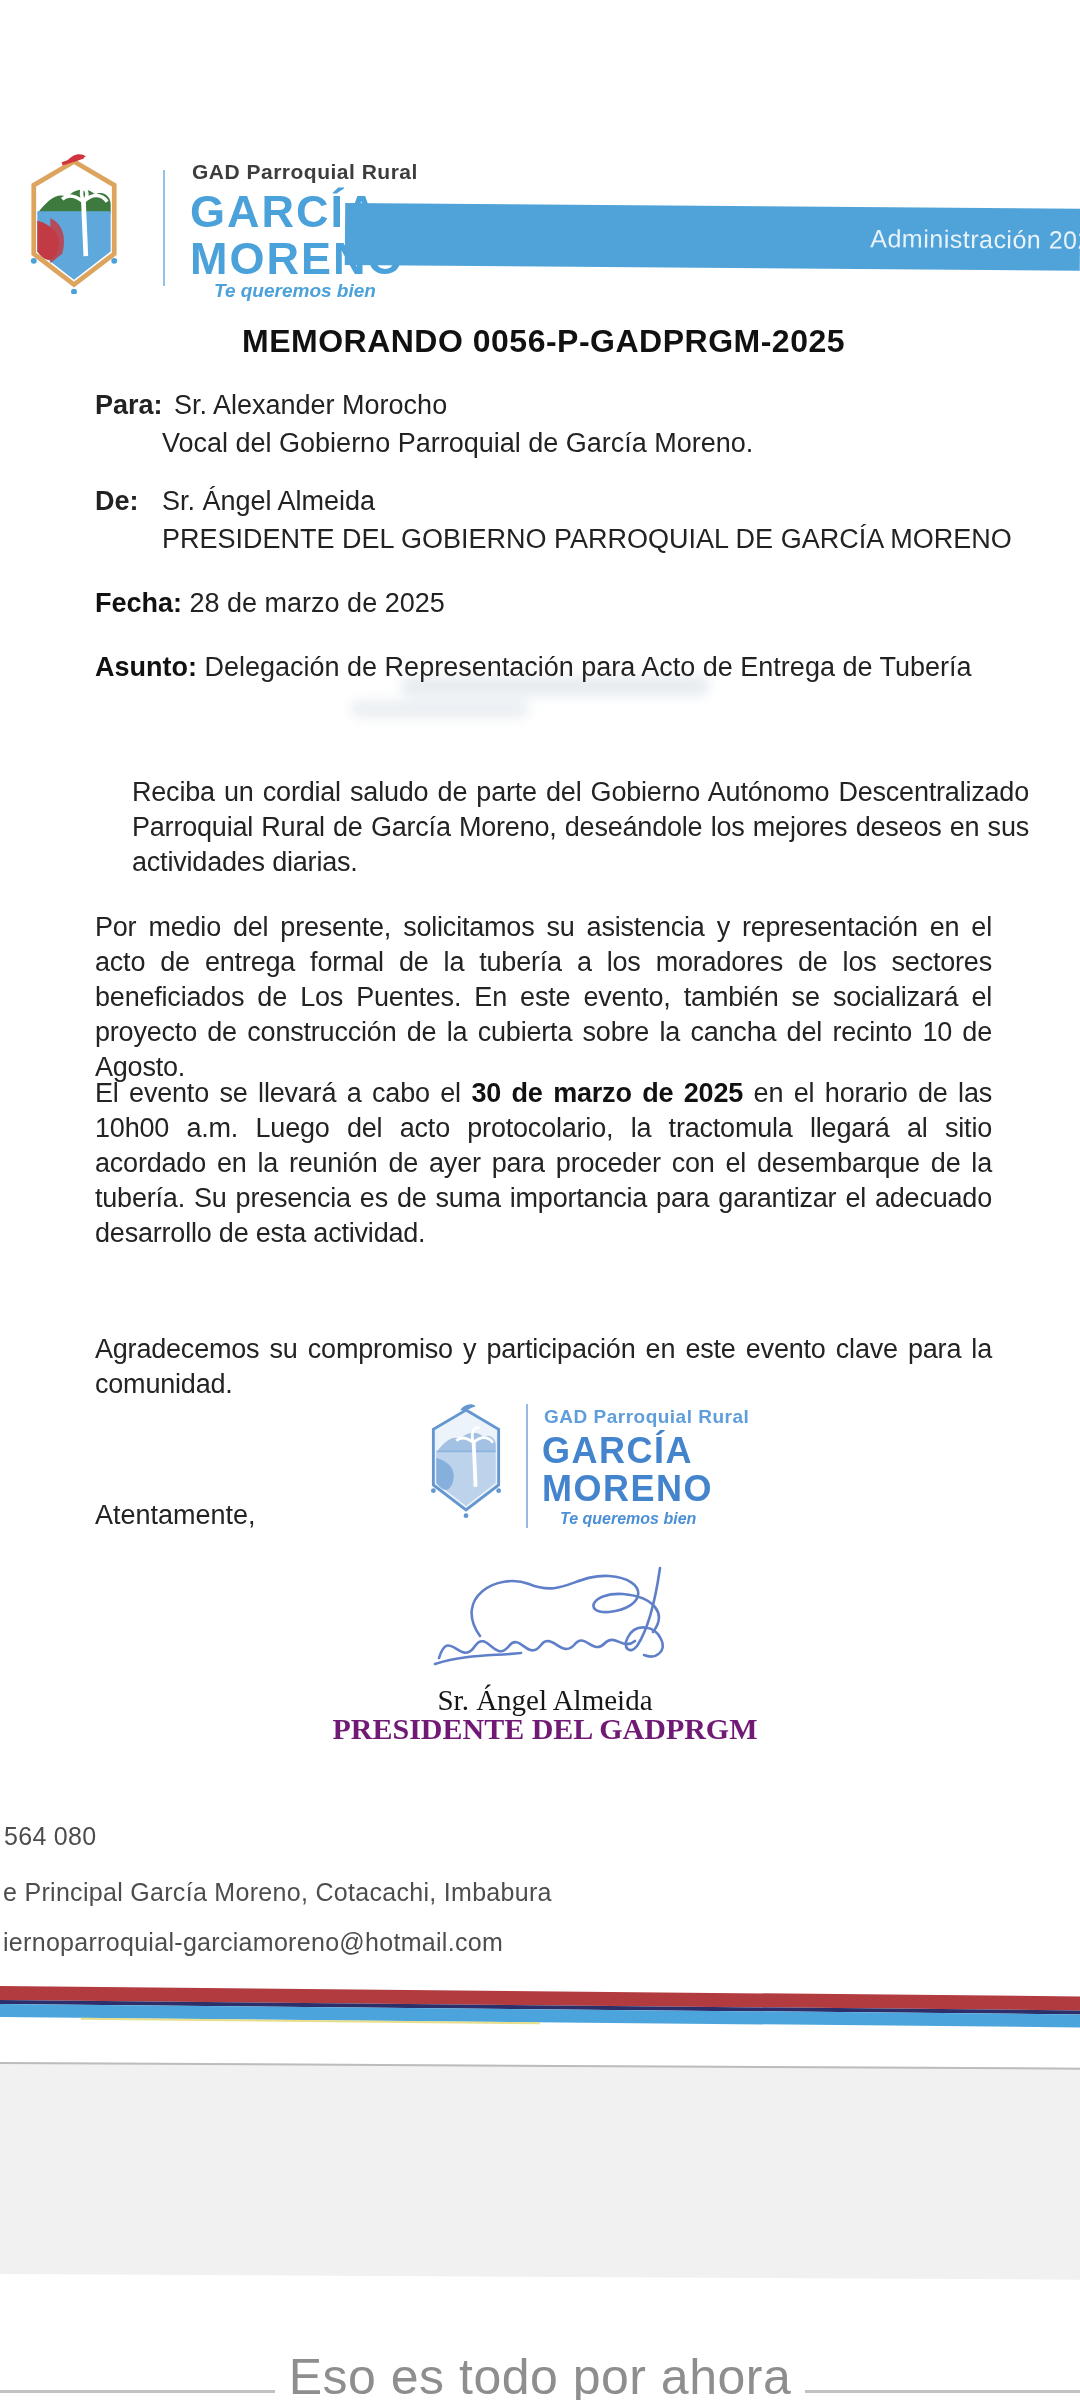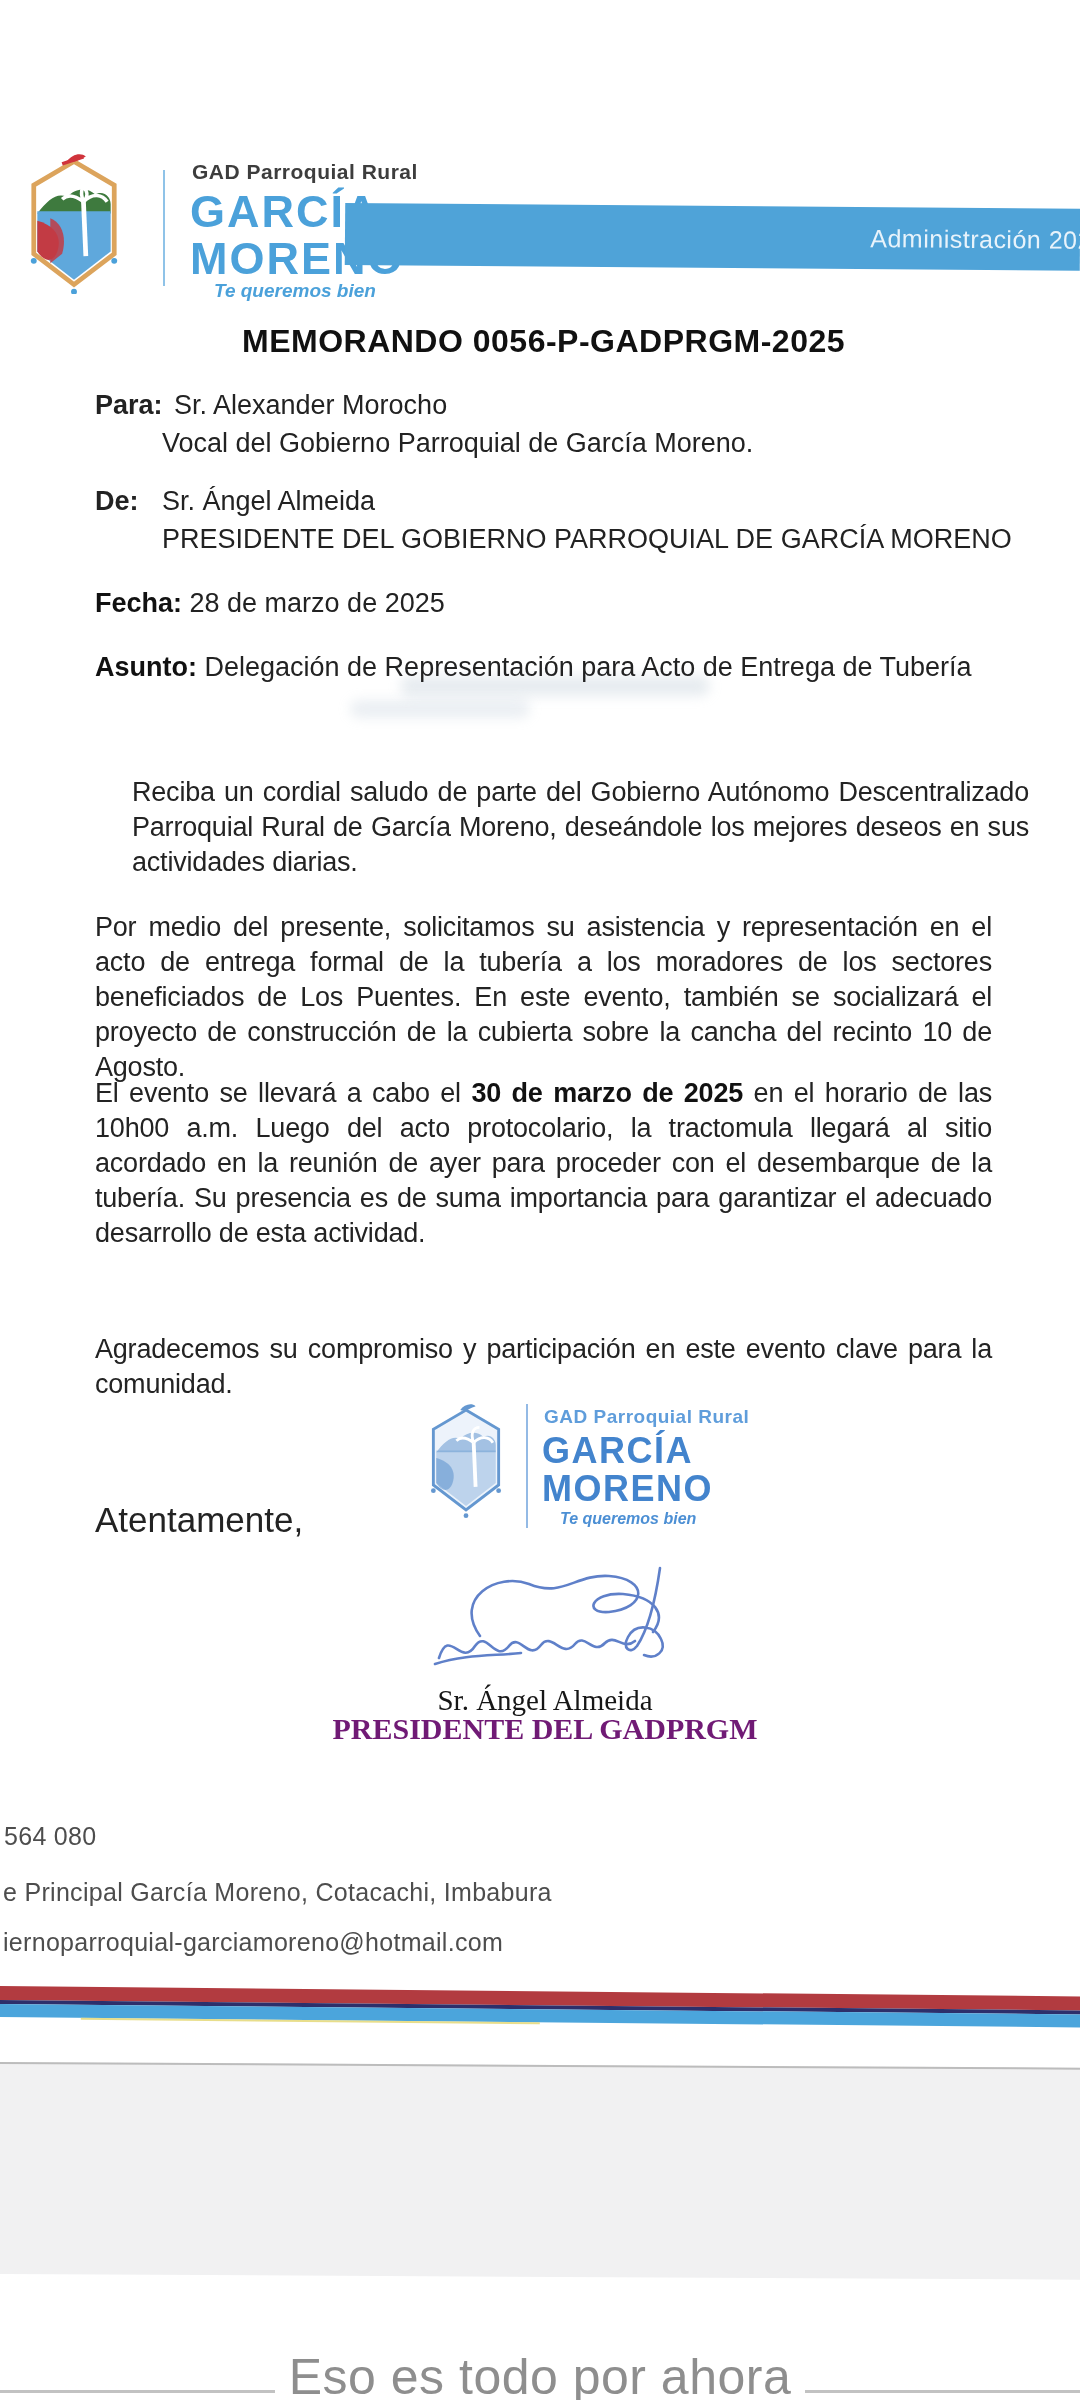--- a/index.html
+++ b/index.html
@@ -52,7 +52,7 @@
   .stamp-n2{position:absolute;left:124px;top:76px;font-size:36px;font-weight:bold;color:#4384cd;letter-spacing:1.5px;}
   .stamp-tag{position:absolute;left:142px;top:118px;font-size:16px;font-weight:bold;font-style:italic;color:#4c8fd4;}
 
-  .atentamente{left:95px;top:1500px;font-size:35px;color:#232323;}
+  .atentamente{left:95px;top:1500px;font-size:27px;color:#232323;}
   .signature{left:425px;top:1556px;width:265px;height:125px;}
   .sig-name{left:320px;top:1684px;width:450px;text-align:center;font-family:"Liberation Serif",serif;font-size:29px;color:#161616;}
   .sig-role{left:320px;top:1712px;width:450px;text-align:center;font-family:"Liberation Serif",serif;font-size:30px;font-weight:bold;color:#701a75;}

